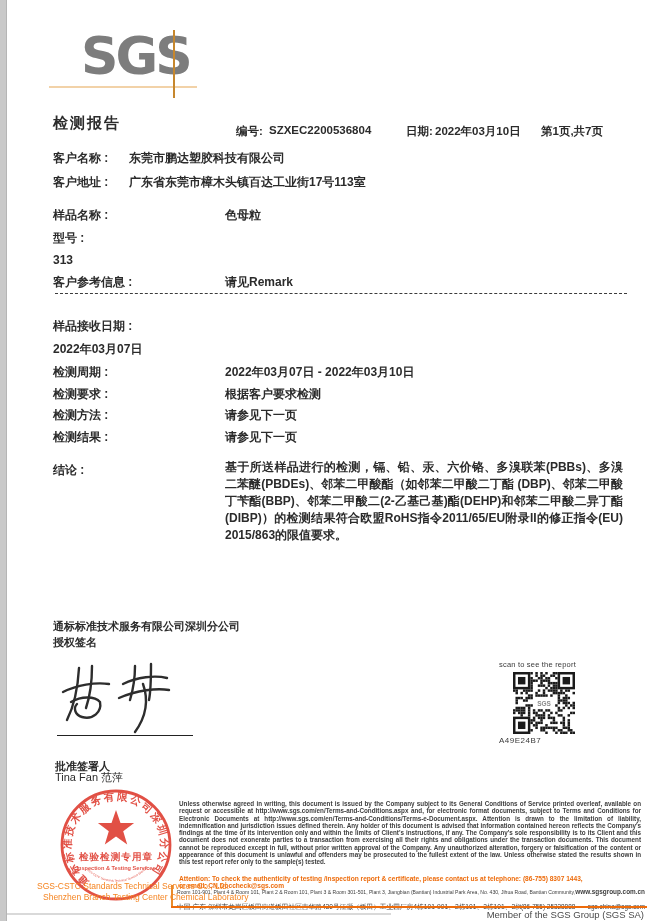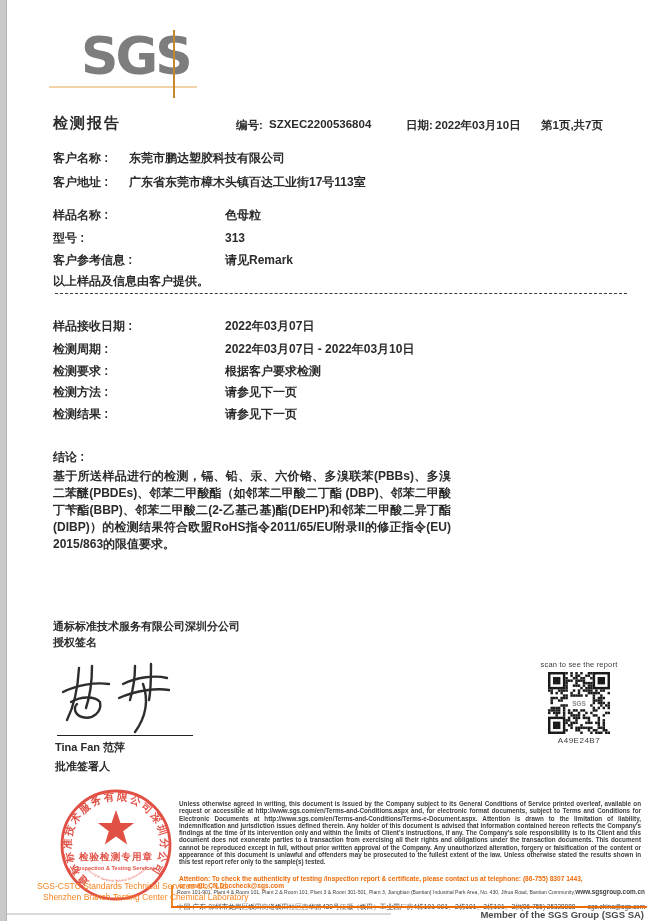--- a/index.html
+++ b/index.html
@@ -26,7 +26,7 @@
 
   .title-row{position:absolute;top:116px;left:0;width:646px;font-size:11.5px;font-weight:600;}
   .report-title{position:absolute;left:46px;top:-2px;font-size:15px;font-weight:bold;letter-spacing:2px;}
-  .meta{position:absolute;top:2px;white-space:nowrap;}
+  .meta{position:absolute;top:8px;white-space:nowrap;}
 
   
   .block{position:absolute;left:46px;font-size:12px;font-weight:600;}

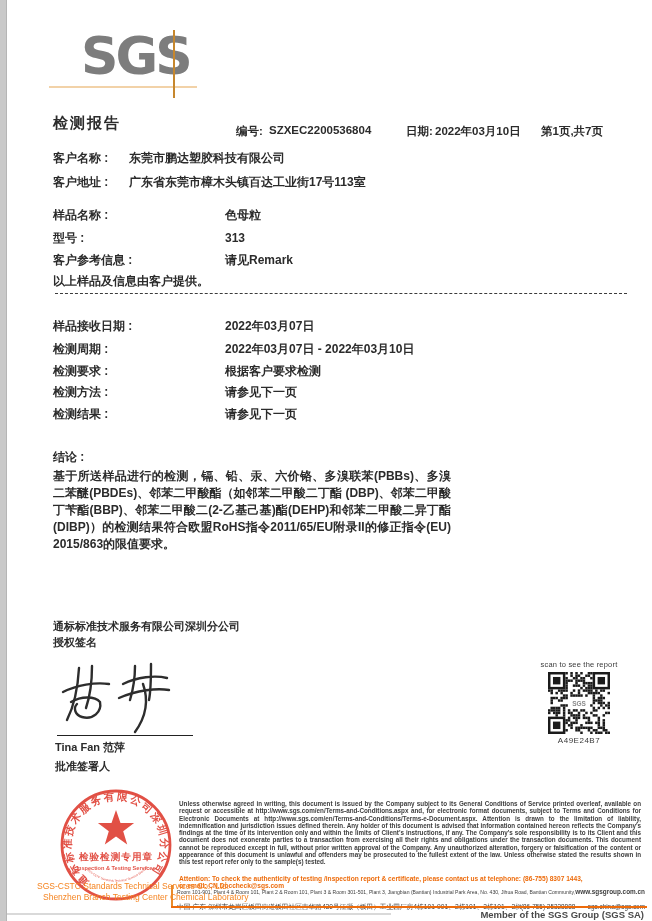--- a/index.html
+++ b/index.html
@@ -114,7 +114,7 @@
       <span class="lbl">样品名称 :</span>
       <span class="val">色母粒</span>
     </div>
-    <div class="row" style="line-height:22px;">
+    <div class="row" style="line-height:22px;flex-direction:column;">
       <span class="lbl">型号 :</span>
       <span class="val">313</span>
     </div>

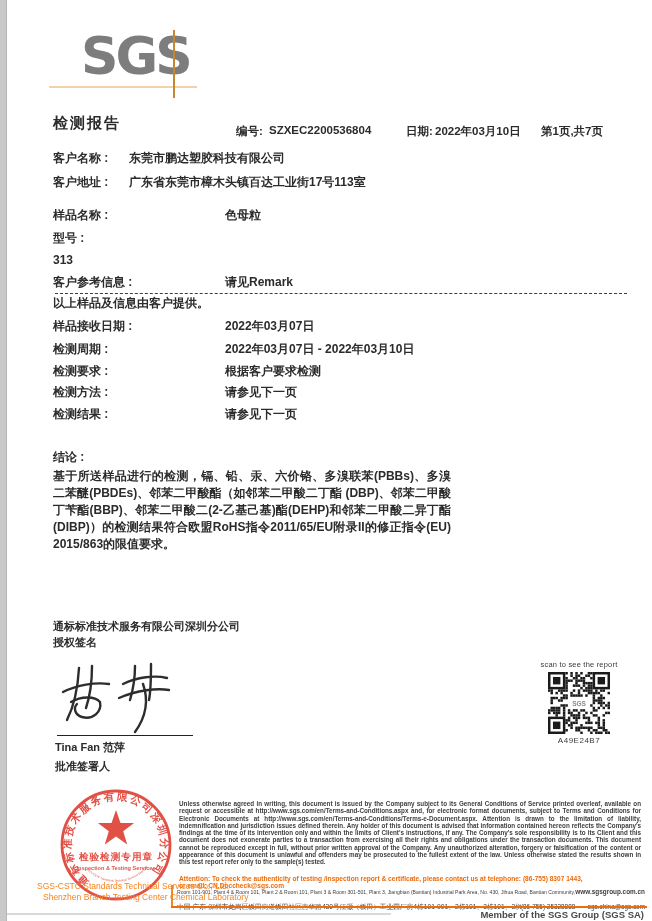--- a/index.html
+++ b/index.html
@@ -122,7 +122,6 @@
       <span class="lbl">客户参考信息 :</span>
       <span class="val">请见Remark</span>
     </div>
-    <div class="note">以上样品及信息由客户提供。</div>
   </div>
 
   <div class="dashes"></div>

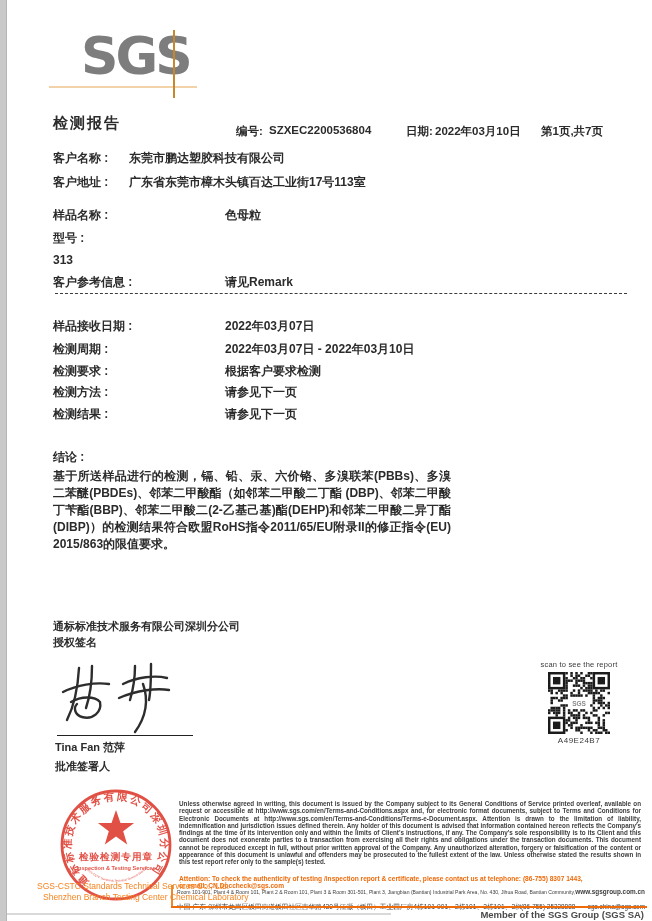--- a/index.html
+++ b/index.html
@@ -127,7 +127,7 @@
   <div class="dashes"></div>
 
   <div class="block wide" style="top:315px;">
-    <div class="row" style="line-height:23px;">
+    <div class="row" style="line-height:23px;flex-direction:column;">
       <span class="lbl">样品接收日期 :</span>
       <span class="val">2022年03月07日</span>
     </div>

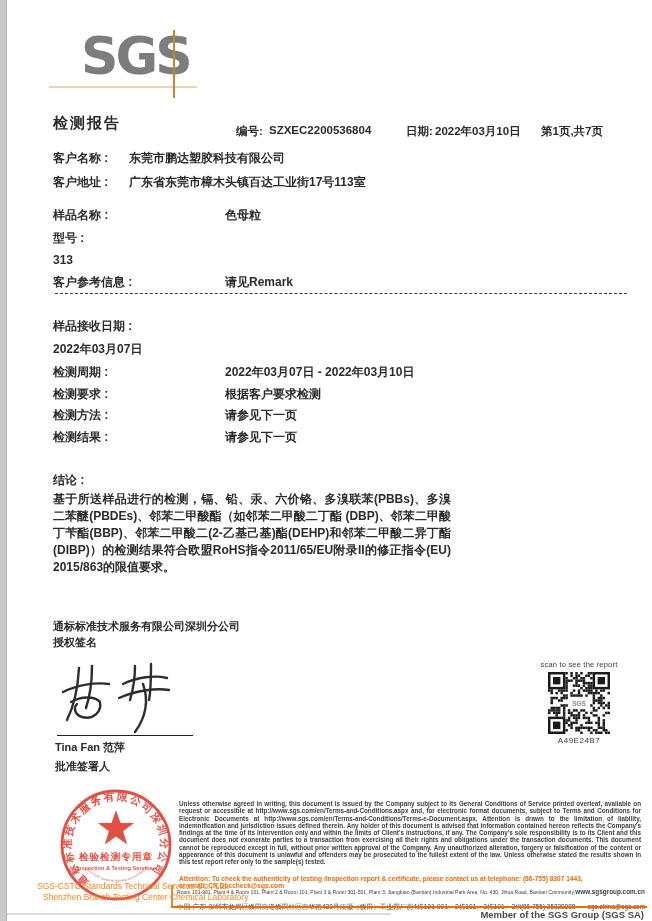--- a/index.html
+++ b/index.html
@@ -147,7 +147,7 @@
       <span class="lbl">检测结果 :</span>
       <span class="val">请参见下一页</span>
     </div>
-    <div class="conc-row" style="margin-top:21px;flex-direction:column;">
+    <div class="conc-row" style="margin-top:11px;">
       <span class="lbl">结论 :</span>
       <span class="conc-text">基于所送样品进行的检测，镉、铅、汞、六价铬、多溴联苯(PBBs)、多溴二苯醚(PBDEs)、邻苯二甲酸酯（如邻苯二甲酸二丁酯 (DBP)、邻苯二甲酸丁苄酯(BBP)、邻苯二甲酸二(2-乙基己基)酯(DEHP)和邻苯二甲酸二异丁酯(DIBP)）的检测结果符合欧盟RoHS指令2011/65/EU附录II的修正指令(EU) 2015/863的限值要求。</span>
     </div>

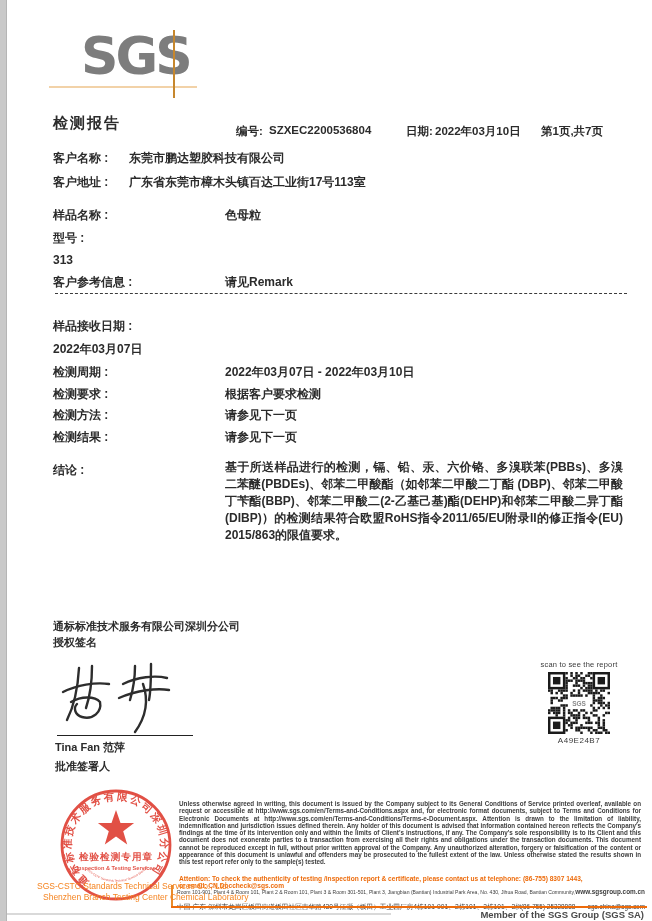--- a/index.html
+++ b/index.html
@@ -49,7 +49,7 @@
   .sig-role{position:absolute;left:48px;top:759px;font-size:11px;font-weight:600;}
 
   
-  .qr-wrap{position:absolute;left:492px;top:660px;width:90px;text-align:center;margin-left:35px;}
+  .qr-wrap{position:absolute;left:492px;top:660px;width:90px;}
   .qr-caption{font-size:7.5px;color:#3a3a3a;letter-spacing:.2px;}
   .qr-box{margin:2px auto 0;width:64px;height:64px;background:#fff;}
   .qr-id{font-size:8px;color:#3a3a3a;margin-top:1px;letter-spacing:.5px;}

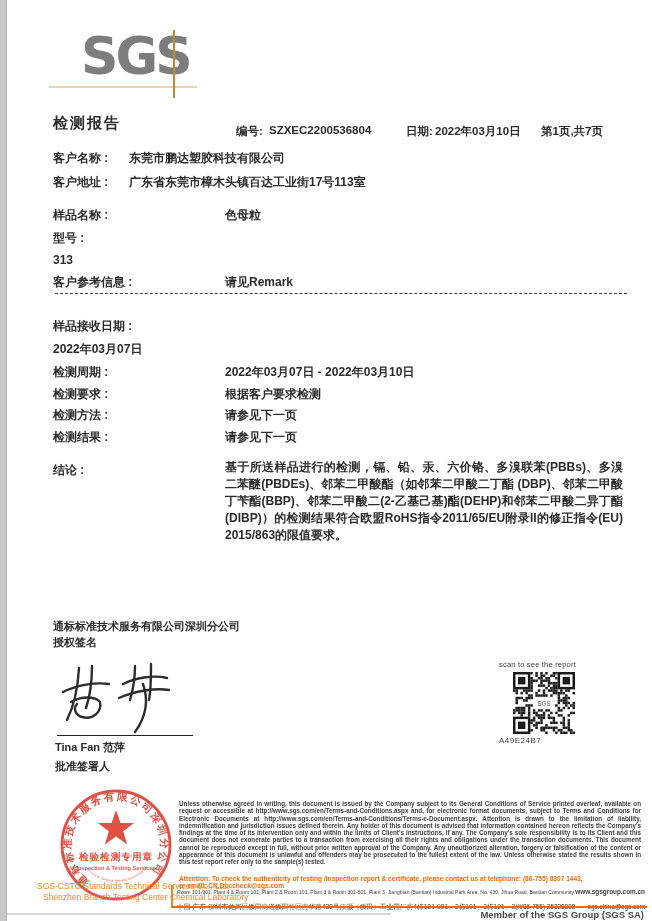--- a/index.html
+++ b/index.html
@@ -45,7 +45,7 @@
   .sig-company{position:absolute;left:46px;top:618px;font-size:11px;font-weight:600;line-height:16px;}
   .sig-svg{position:absolute;left:48px;top:656px;}
   .sig-line{position:absolute;left:50px;top:735px;width:136px;border-top:1.5px solid #222;}
-  .sig-name{position:absolute;left:48px;top:740px;font-size:11px;font-weight:700;}
+  .sig-name{position:absolute;left:48px;top:770px;font-size:11px;font-weight:400;}
   .sig-role{position:absolute;left:48px;top:759px;font-size:11px;font-weight:600;}
 
   

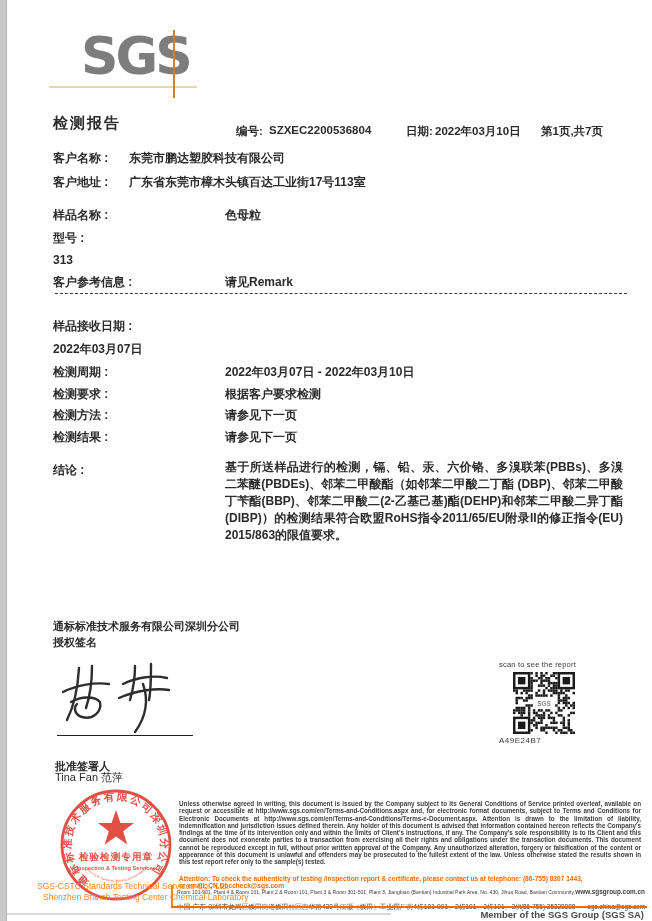--- a/index.html
+++ b/index.html
@@ -77,7 +77,7 @@
   .addr-tel{font-size:6.4px;color:#3d3d3d;}
   .addr-mail{font-size:6.4px;color:#3d3d3d;margin-left:8px;}
   .foot-hline{position:absolute;left:164px;top:906px;width:476px;height:2px;background:#ed6b0b;}
-  .member{position:absolute;left:0;top:909px;width:637px;text-align:right;font-size:9.5px;color:#4a4a4a;font-weight:700;}
+  .member{position:absolute;left:0;top:909px;width:637px;text-align:right;font-size:9.5px;color:#4a4a4a;font-weight:400;}
   .bottom-edge{position:absolute;left:0px;top:913px;width:384px;height:2px;background:#d9d9d9;}
 </style>
 </head>

